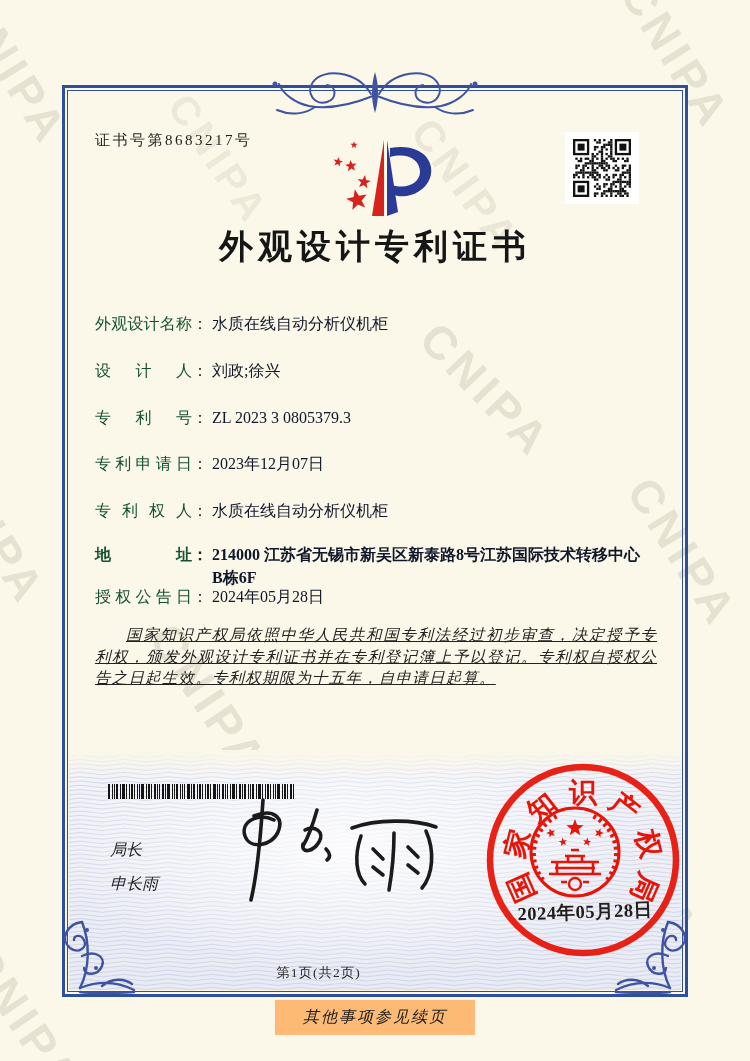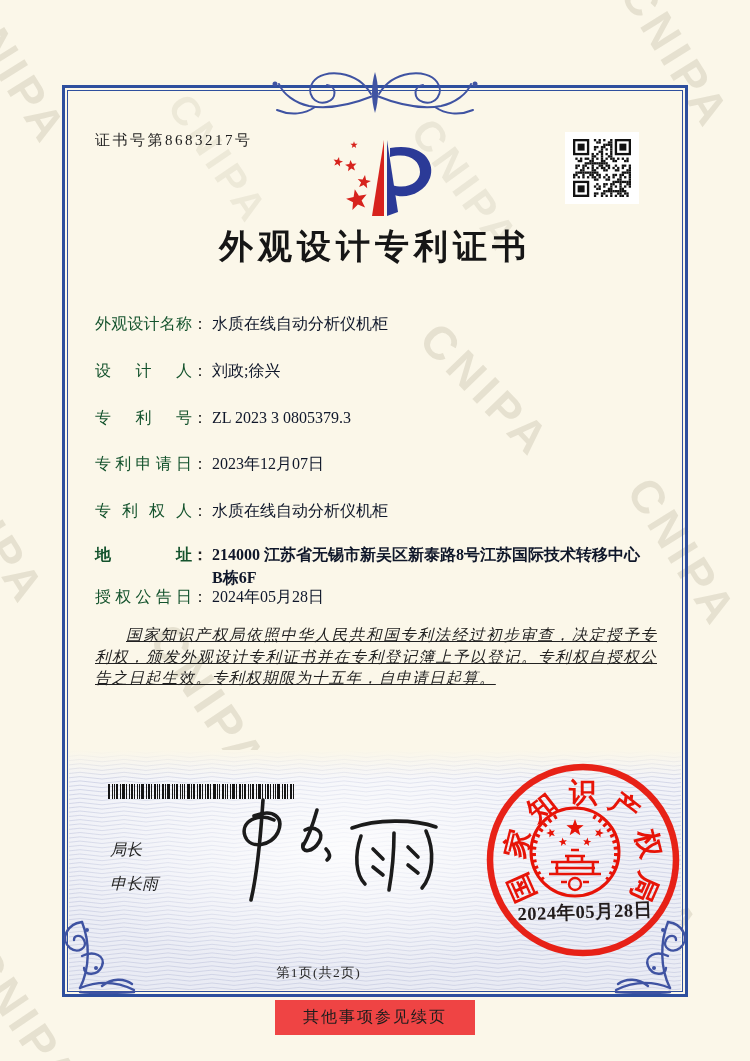--- a/index.html
+++ b/index.html
@@ -82,7 +82,7 @@
   .page-info{position:absolute;left:0;width:637px;top:964px;z-index:4;
     text-align:center;font-size:13.5px;letter-spacing:1px;color:#2a2a2a;}
   .cont-note{position:absolute;left:50%;transform:translateX(-50%);top:1000px;z-index:4;
-    background:#ef4444;padding:7px 28px;font-size:16px;
+    background:#fdba74;padding:7px 28px;font-size:16px;font-style:italic;
     letter-spacing:2px;color:#1d1d1d;white-space:nowrap;}
 </style>
 </head>

